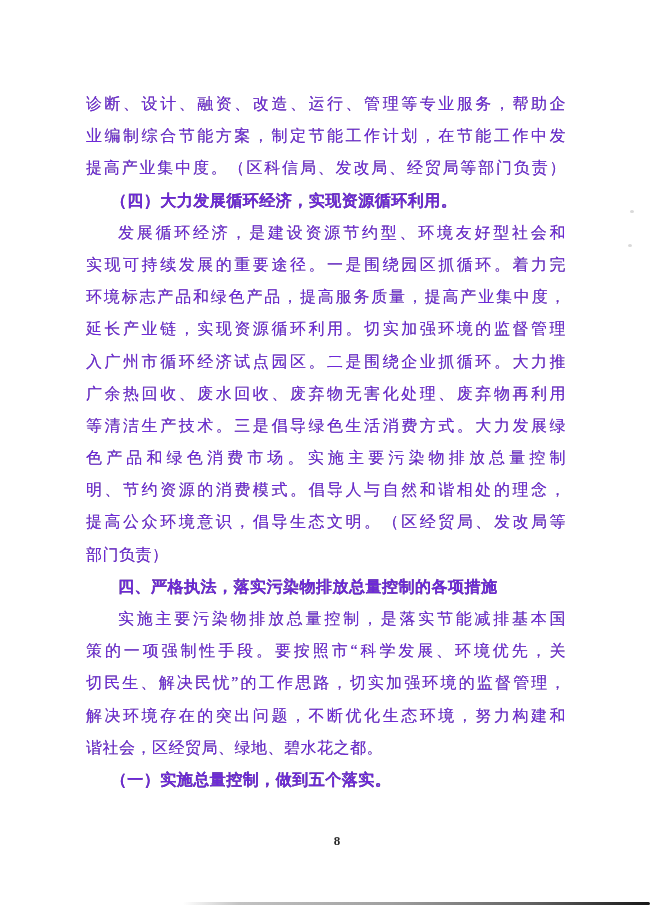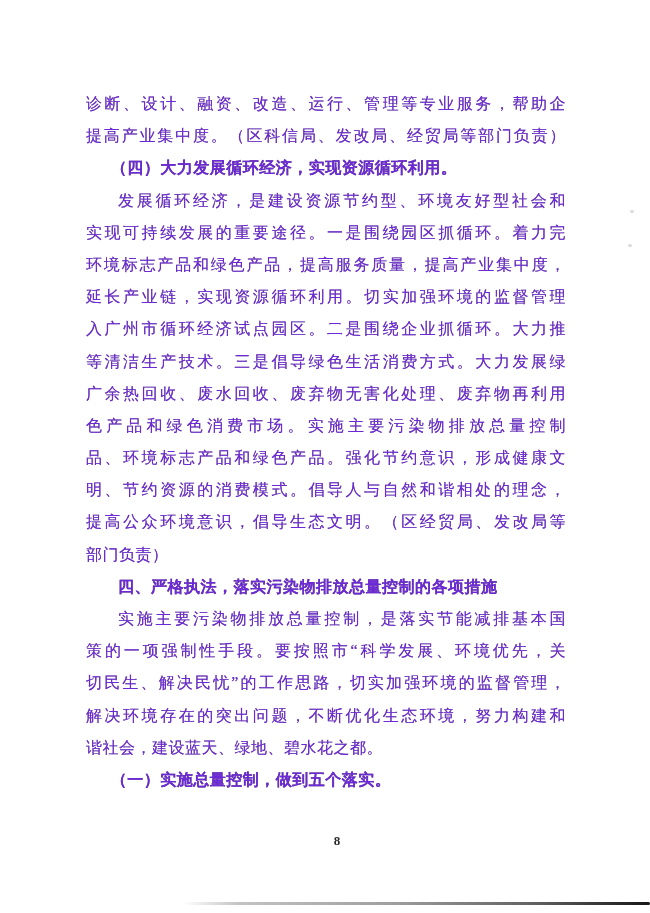--- a/index.html
+++ b/index.html
@@ -92,6 +92,7 @@
 <div class="page">
   <div class="content">
     <div class="line s">诊断、设计、融资、改造、运行、管理等专业服务，帮助企</div>
+    <div class="line s">业编制综合节能方案，制定节能工作计划，在节能工作中发</div>
     <div class="line s">提高产业集中度。（区科信局、发改局、经贸局等部门负责）</div>
     <div class="line b ind-br">（四）大力发展循环经济，实现资源循环利用。</div>
     <div class="line s ind">发展循环经济，是建设资源节约型、环境友好型社会和</div>

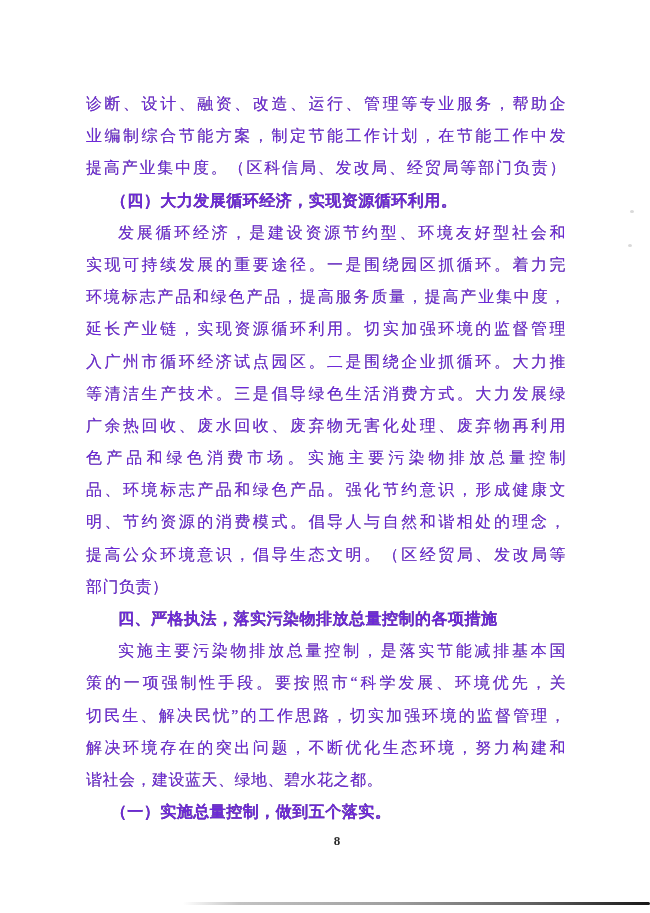--- a/index.html
+++ b/index.html
@@ -100,8 +100,8 @@
     <div class="line s">环境标志产品和绿色产品，提高服务质量，提高产业集中度，</div>
     <div class="line s">延长产业链，实现资源循环利用。切实加强环境的监督管理</div>
     <div class="line s">入广州市循环经济试点园区。二是围绕企业抓循环。大力推</div>
+    <div class="line s">广余热回收、废水回收、废弃物无害化处理、废弃物再利用</div>
     <div class="line s">等清洁生产技术。三是倡导绿色生活消费方式。大力发展绿</div>
-    <div class="line s">广余热回收、废水回收、废弃物无害化处理、废弃物再利用</div>
     <div class="line s">色产品和绿色消费市场。实施主要污染物排放总量控制</div>
     <div class="line s">品、环境标志产品和绿色产品。强化节约意识，形成健康文</div>
     <div class="line s">明、节约资源的消费模式。倡导人与自然和谐相处的理念，</div>

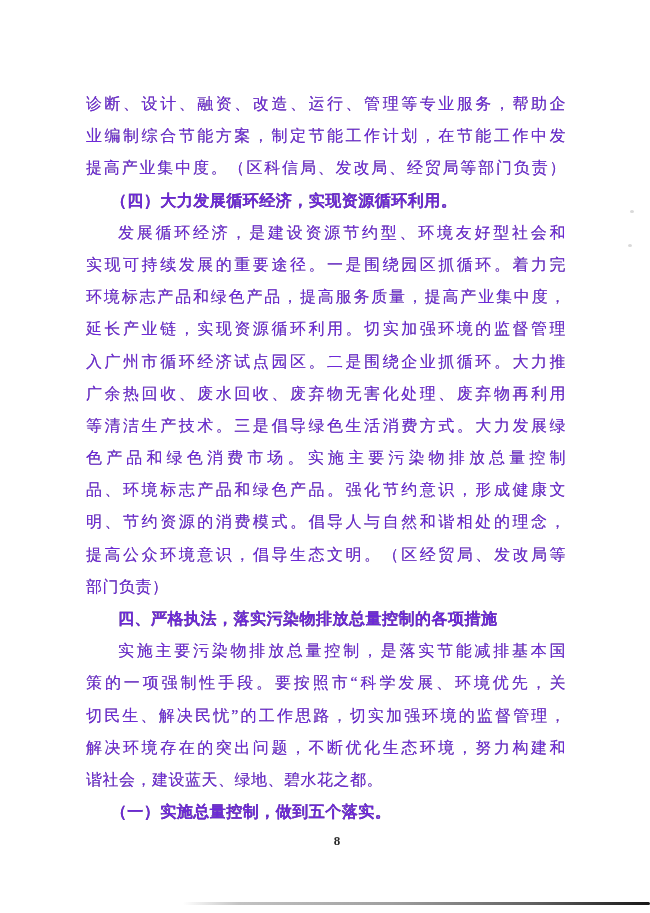--- a/index.html
+++ b/index.html
@@ -103,7 +103,6 @@
     <div class="line s">广余热回收、废水回收、废弃物无害化处理、废弃物再利用</div>
     <div class="line s">等清洁生产技术。三是倡导绿色生活消费方式。大力发展绿</div>
     <div class="line s">色产品和绿色消费市场。实施主要污染物排放总量控制</div>
-    <div class="line s">品、环境标志产品和绿色产品。强化节约意识，形成健康文</div>
     <div class="line s">明、节约资源的消费模式。倡导人与自然和谐相处的理念，</div>
     <div class="line s">提高公众环境意识，倡导生态文明。（区经贸局、发改局等</div>
     <div class="line">部门负责）</div>

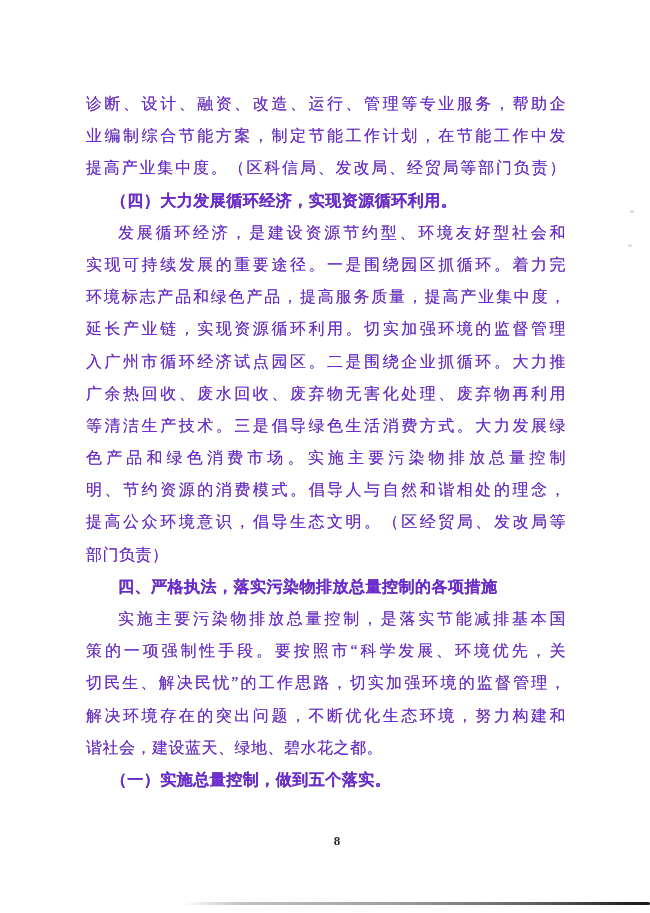--- a/index.html
+++ b/index.html
@@ -111,7 +111,7 @@
     <div class="line s">策的一项强制性手段。要按照市“科学发展、环境优先，关</div>
     <div class="line s">切民生、解决民忧”的工作思路，切实加强环境的监督管理，</div>
     <div class="line s">解决环境存在的突出问题，不断优化生态环境，努力构建和</div>
-    <div class="line">谐社会，建设蓝天、绿地、碧水花之都。</div>
+    <div class="line">谐社会，区经贸局、绿地、碧水花之都。</div>
     <div class="line b ind-br">（一）实施总量控制，做到五个落实。</div>
   </div>
 

